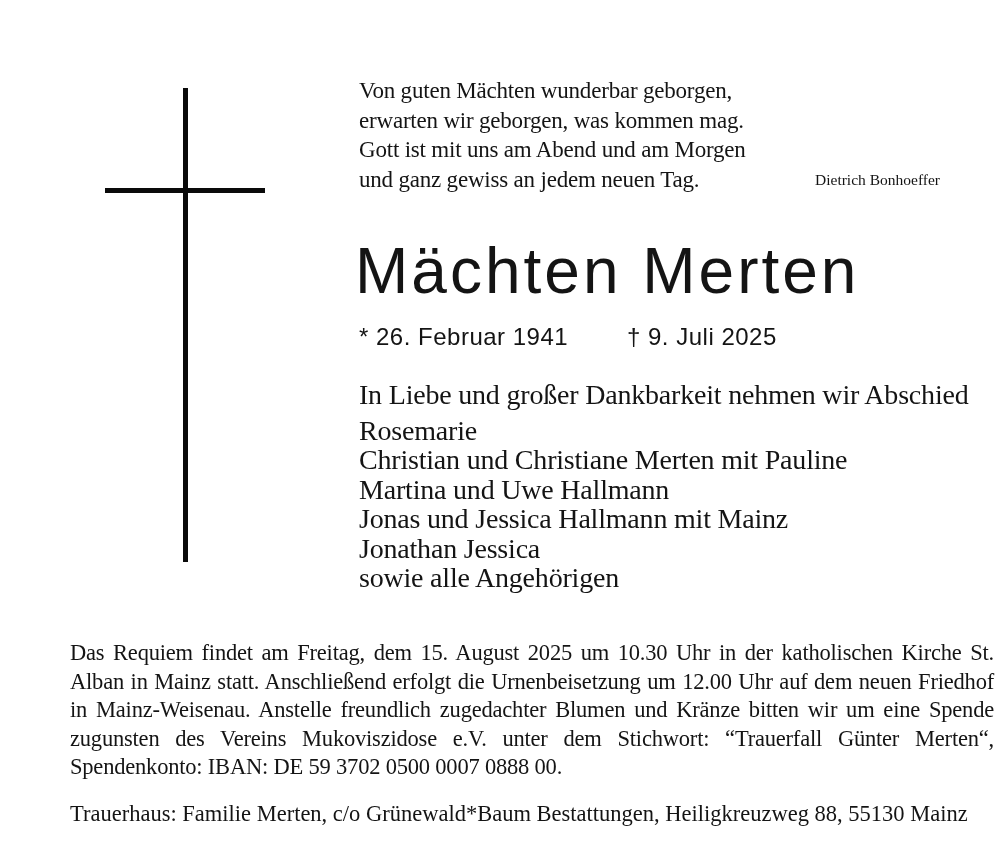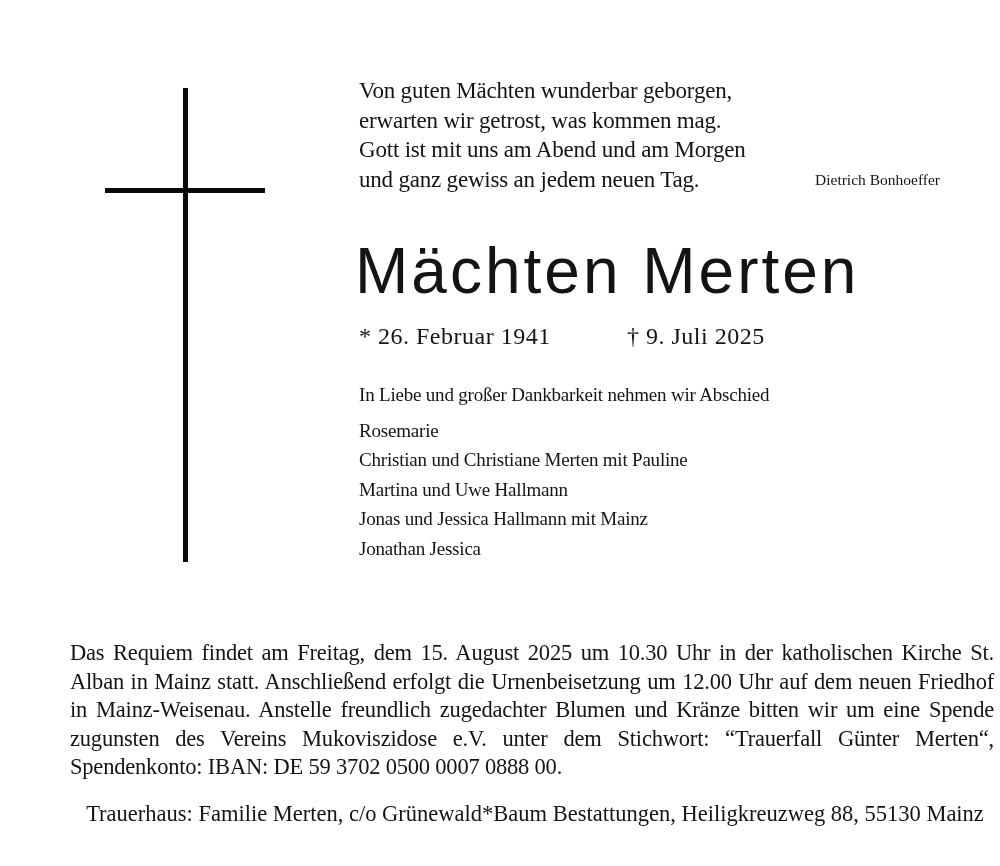--- a/index.html
+++ b/index.html
@@ -133,7 +133,7 @@
 
   <div class="verse">
     <div>Von guten Mächten wunderbar geborgen,</div>
-    <div>erwarten wir getrost, was kommen mag.</div>
+    <div>erwarten wir geborgen, was kommen mag.</div>
     <div>Gott ist mit uns am Abend und am Morgen</div>
     <div>und ganz gewiss an jedem neuen Tag.</div>
   </div>

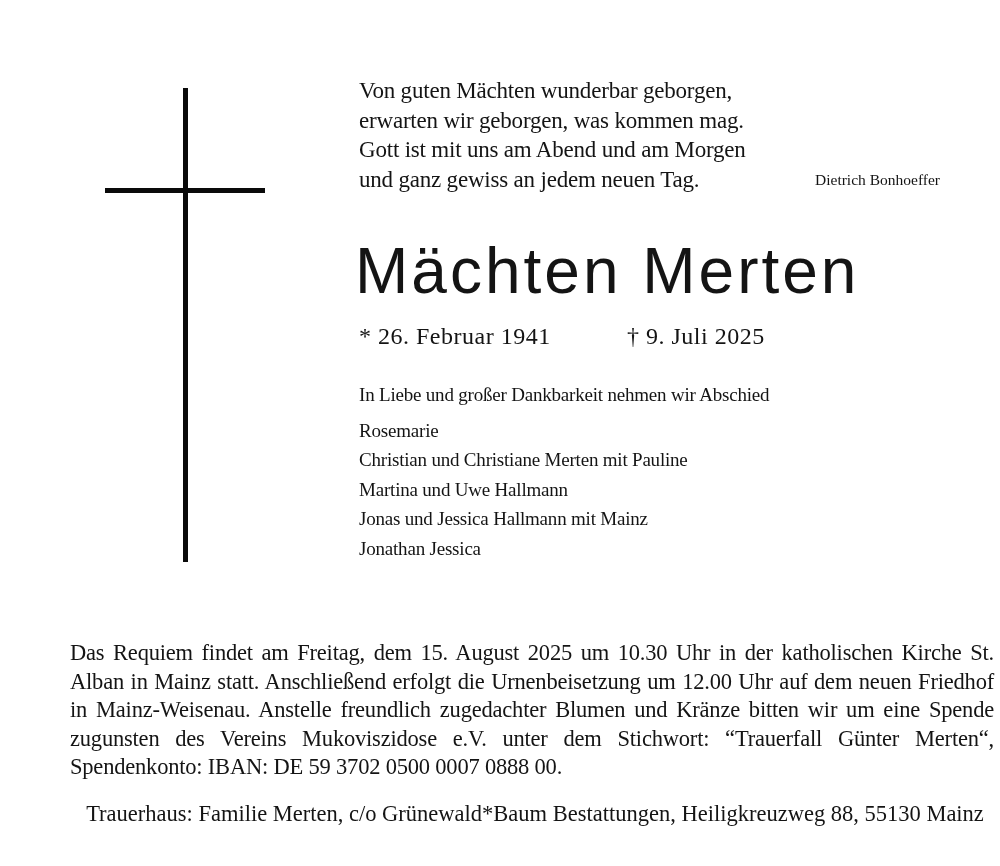--- a/index.html
+++ b/index.html
@@ -76,7 +76,7 @@
     position: absolute;
     left: 327px;
     top: 323px;
-    font-family: Liberation Serif, serif;
+    font-family: Liberation Sans, sans-serif;
     font-size: 24px;
     letter-spacing: 0.5px;
     white-space: nowrap;

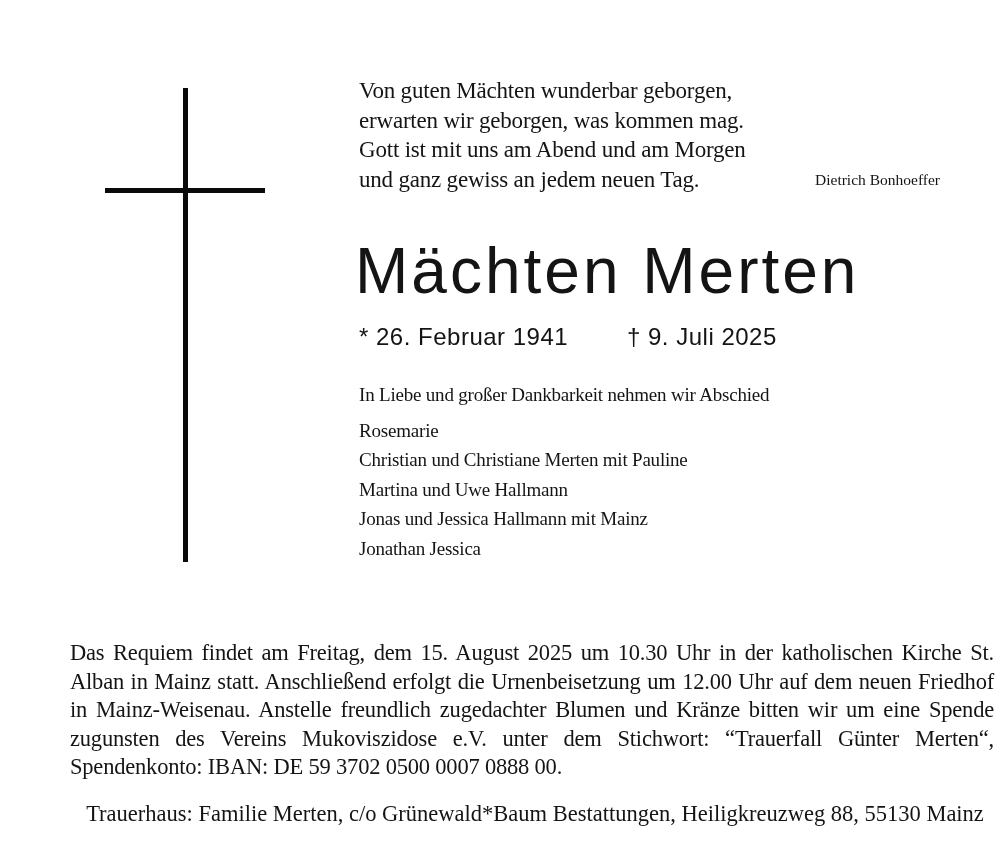--- a/index.html
+++ b/index.html
@@ -91,7 +91,7 @@
     position: absolute;
     left: 327px;
     top: 380px;
-    font-size: 19px;
+    font-size: 28px;
     line-height: 29.5px;
     letter-spacing: -0.2px;
     white-space: nowrap;

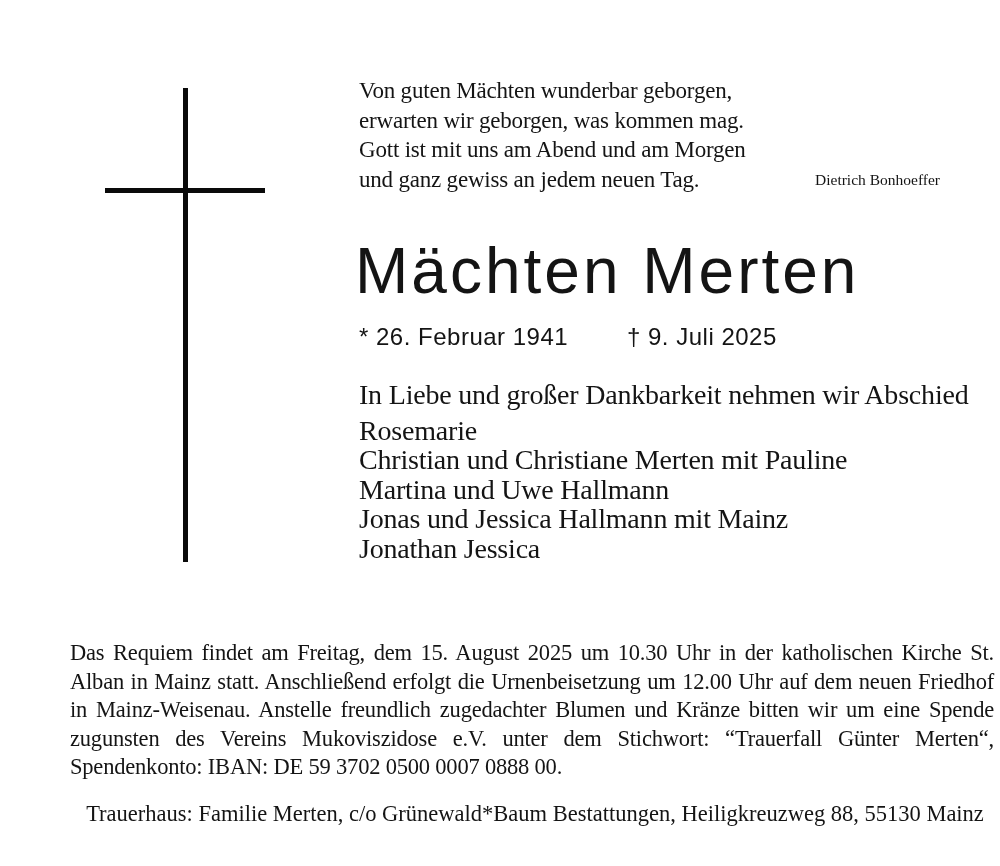--- a/index.html
+++ b/index.html
@@ -152,6 +152,7 @@
     <div>Martina und Uwe Hallmann</div>
     <div>Jonas und Jessica Hallmann mit Mainz</div>
     <div>Jonathan Jessica</div>
+    <div>sowie alle Angehörigen</div>
   </div>
 
   <div class="service-details">Das Requiem findet am Freitag, dem 15. August 2025 um 10.30 Uhr in der katholischen Kirche St. Alban in Mainz statt. Anschließend erfolgt die Urnenbeisetzung um 12.00 Uhr auf dem neuen Friedhof in Mainz-Weisenau. Anstelle freundlich zugedachter Blumen und Kränze bitten wir um eine Spende zugunsten des Vereins Mukoviszidose e.V. unter dem Stichwort: “Trauerfall Günter Merten“, Spendenkonto: IBAN: DE 59 3702 0500 0007 0888 00.</div>

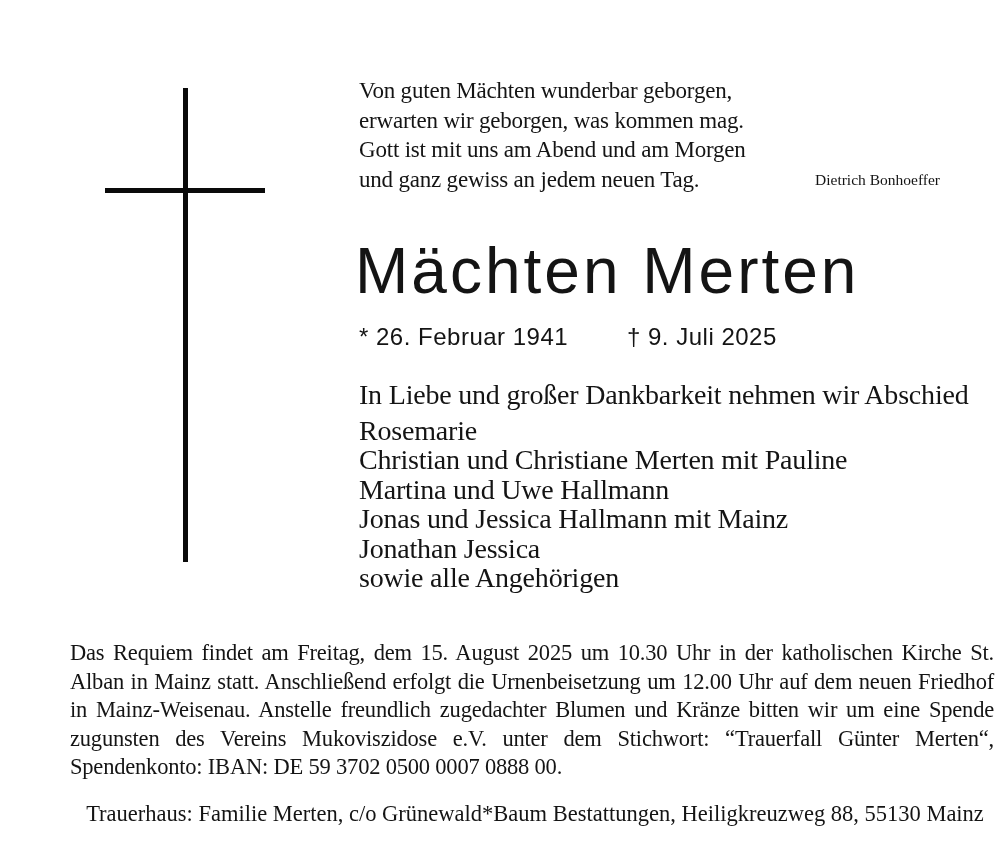--- a/index.html
+++ b/index.html
@@ -118,7 +118,6 @@
     width: 930px;
     font-size: 22.5px;
     white-space: nowrap;
-    text-align: center;
   }
 </style>
 </head>

